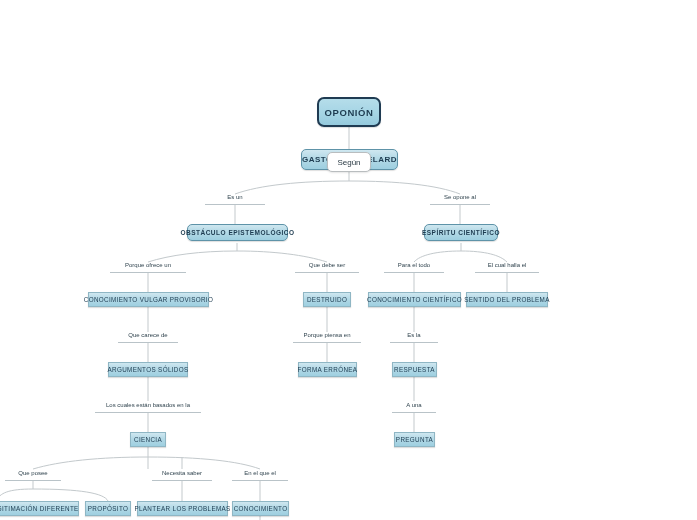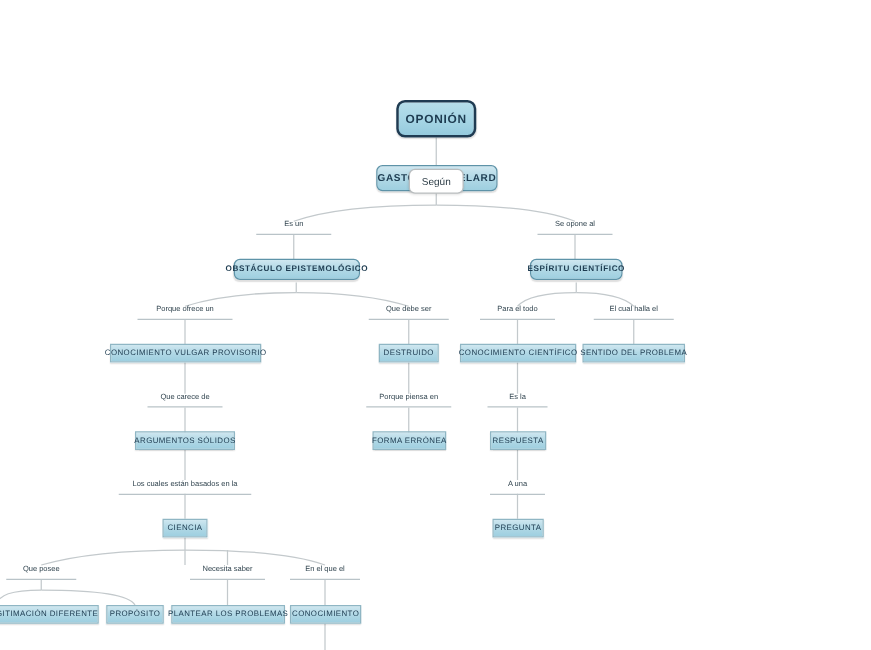--- a/index.html
+++ b/index.html
@@ -16,7 +16,7 @@
   }
   #canvas {
     position: absolute;
-    left: 0; top: 0;
+    left: 0; top: 17px;
     width: 697px;
     height: 416px;
     text-decoration: underline;

